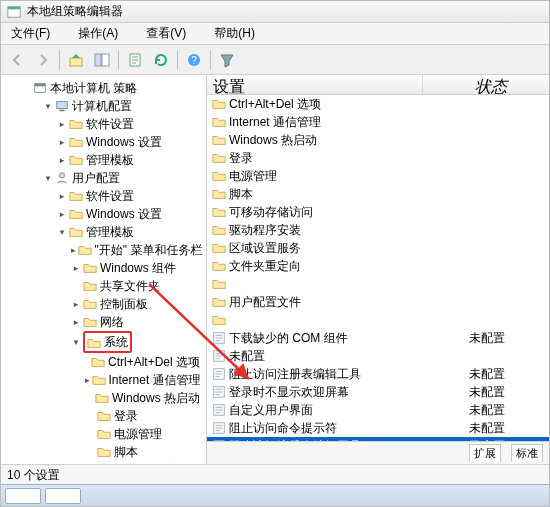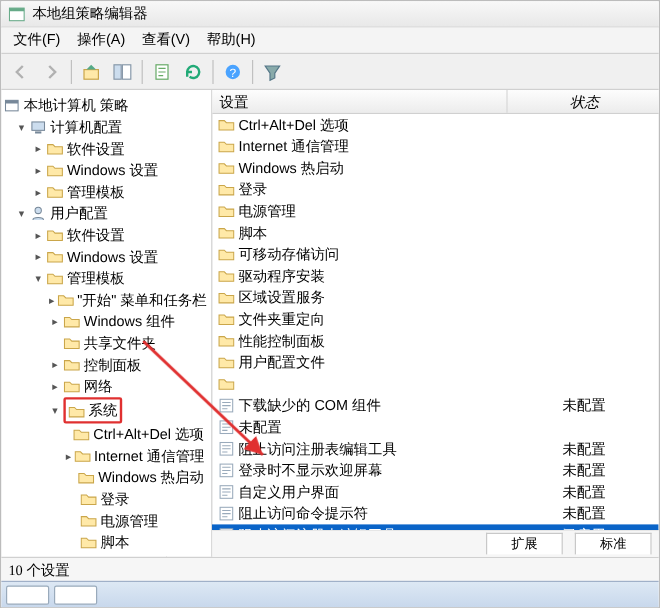--- a/index.html
+++ b/index.html
@@ -6,7 +6,7 @@
   body { font-family: "Microsoft YaHei", "SimSun", sans-serif; font-size: 12px; background: #fff; width: 550px; height: 507px; overflow: hidden; display: flex; flex-direction: column; border: 1px solid #bcbcbc; }
   .titlebar { background: linear-gradient(#f8f8f8,#e8e8e8); border-bottom: 1px solid #d0d0d0; height: 22px; display: flex; align-items: center; padding: 0 6px; gap: 6px; }
   .titlebar .icon { width: 14px; height: 14px; }
-  .menubar { background: #f4f4f4; border-bottom: 1px solid #d0d0d0; height: 22px; display: flex; align-items: center; padding: 0 4px; gap: 2px; }
+  .menubar { background: #f4f4f4; border-bottom: 1px solid #d0d0d0; height: 22px; display: flex; align-items: center; padding: 0 4px; gap: 16px; }
   .menubar span { padding: 2px 6px; cursor: default; }
   .toolbar { background: #f0f0f0; border-bottom: 1px solid #d0d0d0; height: 30px; display: flex; align-items: center; padding: 0 4px; gap: 2px; }
   .tbtn { width: 24px; height: 24px; display: flex; align-items: center; justify-content: center; border: 1px solid transparent; border-radius: 2px; }

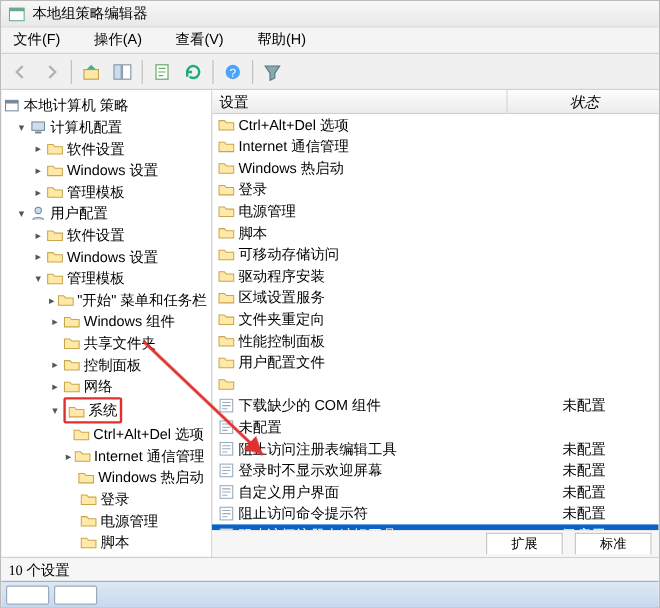--- a/index.html
+++ b/index.html
@@ -108,7 +108,7 @@
     </div>
 </div>
 
-<div class="body" style="position:relative;">
+<div class="body" style="position:relative;margin-left:30px;">
 
   <div class="treepane">
     <div class="tree">

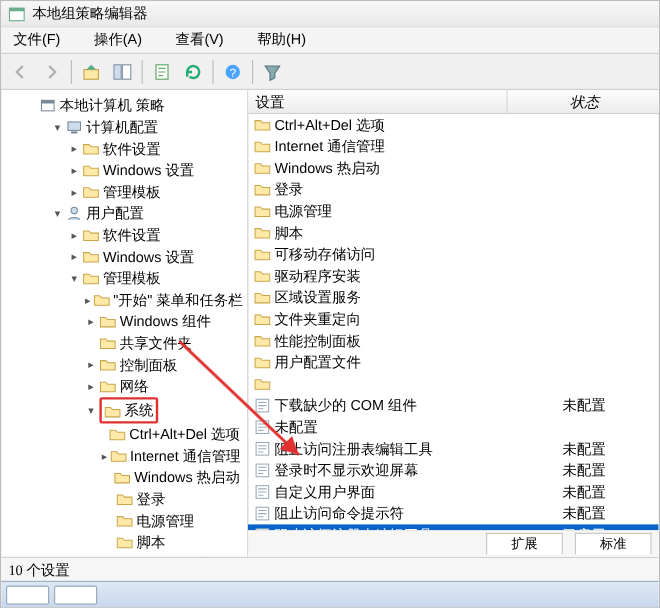--- a/index.html
+++ b/index.html
@@ -22,7 +22,7 @@
   .lbl { cursor: default; }
   .hl { border: 2px solid #e03030; padding: 0 2px; border-radius: 2px; }
   .listpane { flex: 1; display: flex; flex-direction: column; min-width: 0; }
-  .colhead { display: flex; background: linear-gradient(#fdfdfd,#ececec); border-bottom: 1px solid #d0d0d0; height: 20px; font-size: 12px; gap: 46px; }
+  .colhead { display: flex; background: linear-gradient(#fdfdfd,#ececec); border-bottom: 1px solid #d0d0d0; height: 20px; font-size: 16px; gap: 46px; }
   .colhead .c1 { flex: 1; padding: 2px 6px; border-right: 1px solid #d8d8d8; }
   .colhead .c2 { width: 80px; padding: 2px 6px; font-style: italic; }
   .rows { flex: 1; overflow: auto; }

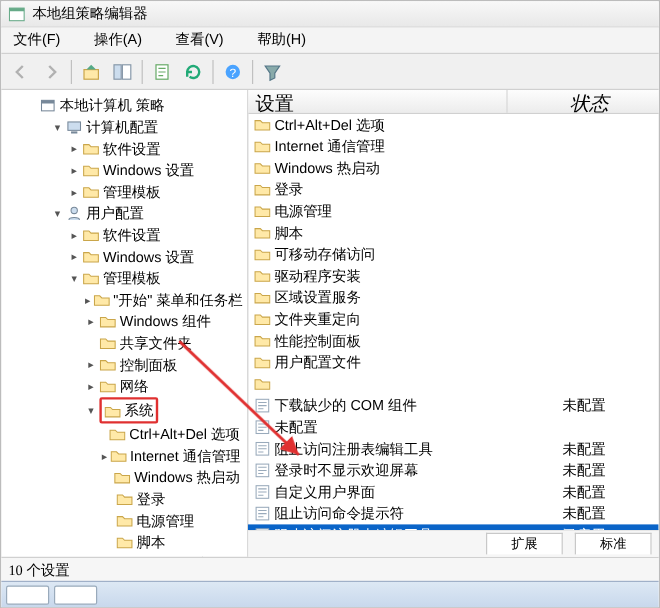--- a/index.html
+++ b/index.html
@@ -363,7 +363,6 @@
           <svg class="ricon" viewBox="0 0 16 16">
             <path d="M1 4h5l2 2h7v7H1z" fill="#ffe9a8" stroke="#caa64a"></path>
           </svg>
-          <span class="rname">性能控制面板</span>
           <span class="rstate"></span>
         </div>
         <div class="row">

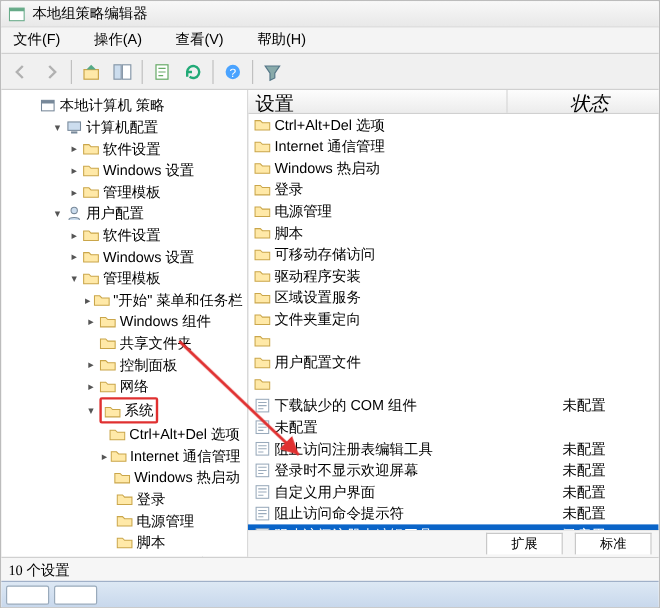--- a/index.html
+++ b/index.html
@@ -32,7 +32,7 @@
   .row .rstate { width: 78px; }
   .row.selected { background: #0a64c8; color: #fff; }
   .bottombar { border-top: 1px solid #d0d0d0; padding: 2px 6px; display: flex; justify-content: flex-end; align-items: center; font-size: 11px; gap: 10px; background: #f6f6f6; }
-  .tab { padding: 1px 20px; border: 1px solid #c8c8c8; border-bottom: none; background: #fff; }
+  .tab { padding: 1px 4px; border: 1px solid #c8c8c8; border-bottom: none; background: #fff; }
   .status { border-top: 1px solid #d0d0d0; height: 20px; font-size: 12px; padding: 2px 6px; background: #f6f6f6; font-family: Liberation Serif, serif; }
   .taskbar { height: 22px; background: linear-gradient(#dde8f4,#c8d8ec); border-top: 1px solid #a0b0c8; display: flex; align-items: center; padding: 0 4px; gap: 4px; }
   .taskbtn { width: 36px; height: 16px; background: #fff; border: 1px solid #9ab; border-radius: 2px; }

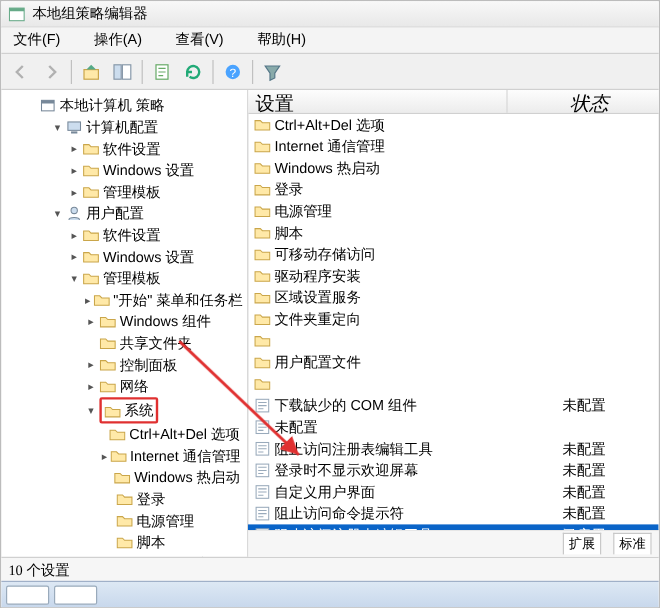--- a/index.html
+++ b/index.html
@@ -33,7 +33,7 @@
   .row.selected { background: #0a64c8; color: #fff; }
   .bottombar { border-top: 1px solid #d0d0d0; padding: 2px 6px; display: flex; justify-content: flex-end; align-items: center; font-size: 11px; gap: 10px; background: #f6f6f6; }
   .tab { padding: 1px 4px; border: 1px solid #c8c8c8; border-bottom: none; background: #fff; }
-  .status { border-top: 1px solid #d0d0d0; height: 20px; font-size: 12px; padding: 2px 6px; background: #f6f6f6; font-family: Liberation Serif, serif; }
+  .status { border-top: 1px solid #d0d0d0; height: 20px; font-size: 12px; padding: 2px 6px; background: #f6f6f6; }
   .taskbar { height: 22px; background: linear-gradient(#dde8f4,#c8d8ec); border-top: 1px solid #a0b0c8; display: flex; align-items: center; padding: 0 4px; gap: 4px; }
   .taskbtn { width: 36px; height: 16px; background: #fff; border: 1px solid #9ab; border-radius: 2px; }
   .arrow-svg { position: absolute; left: 118px; top: 209px; pointer-events: none; }

